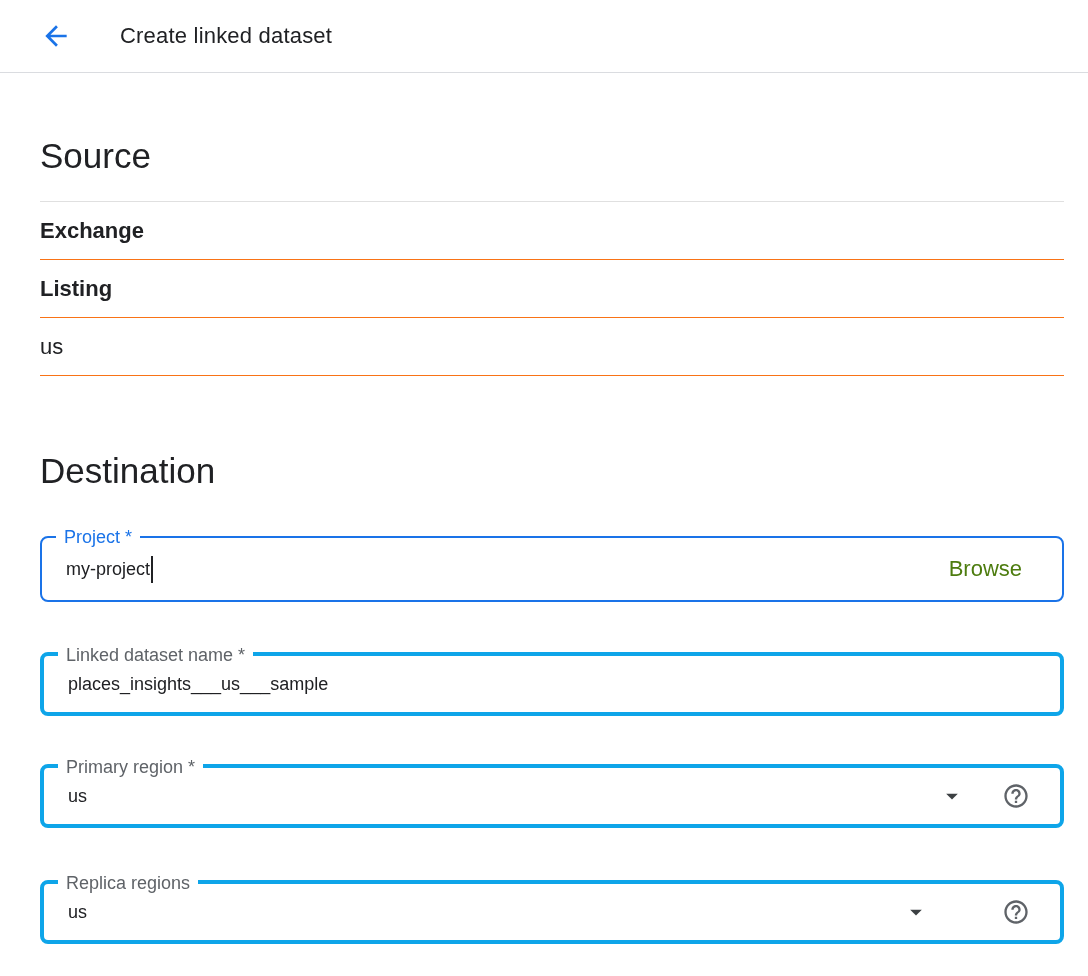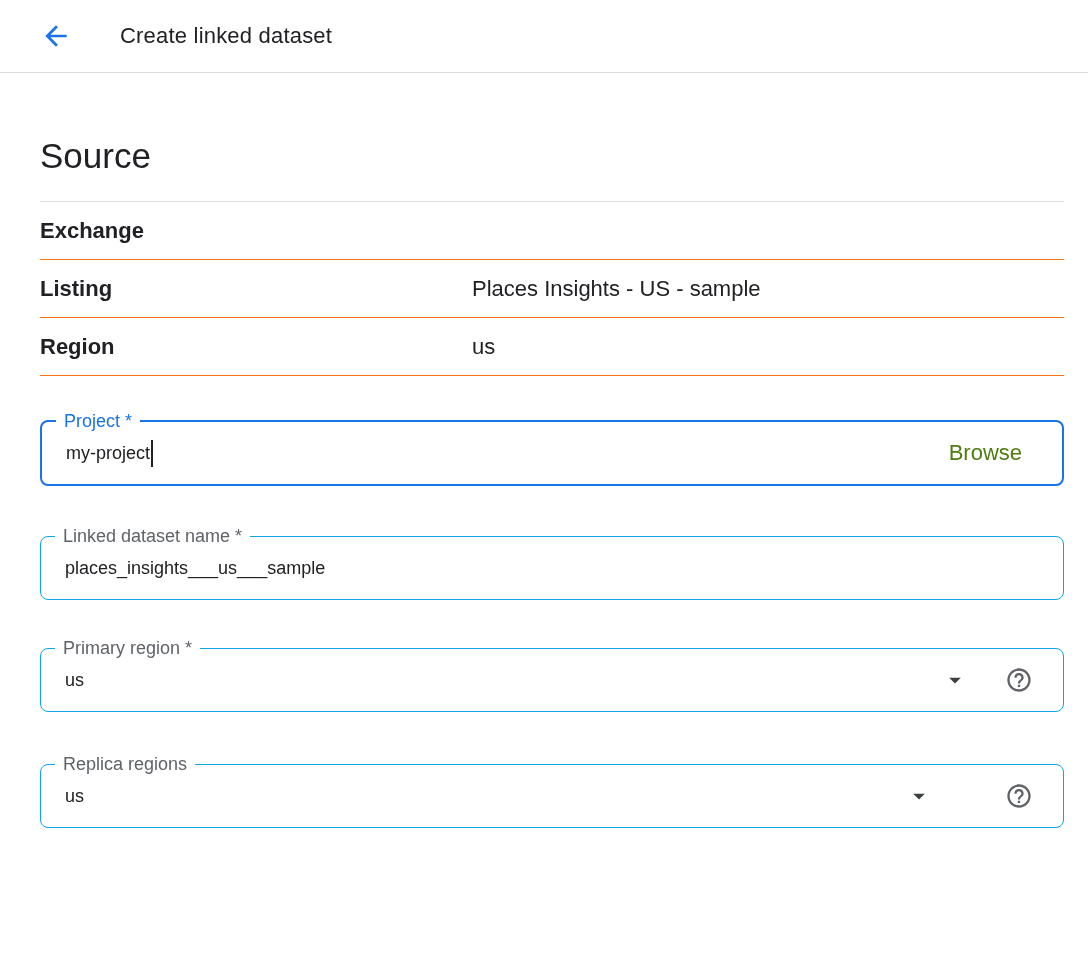--- a/index.html
+++ b/index.html
@@ -171,7 +171,6 @@
     </div>
     <div class="row">
       <div class="row-label">Listing</div>
-      <div class="row-value">Places Insights - US - sample</div>
     </div>
     <div class="row">
       <div class="row-label">Region</div>

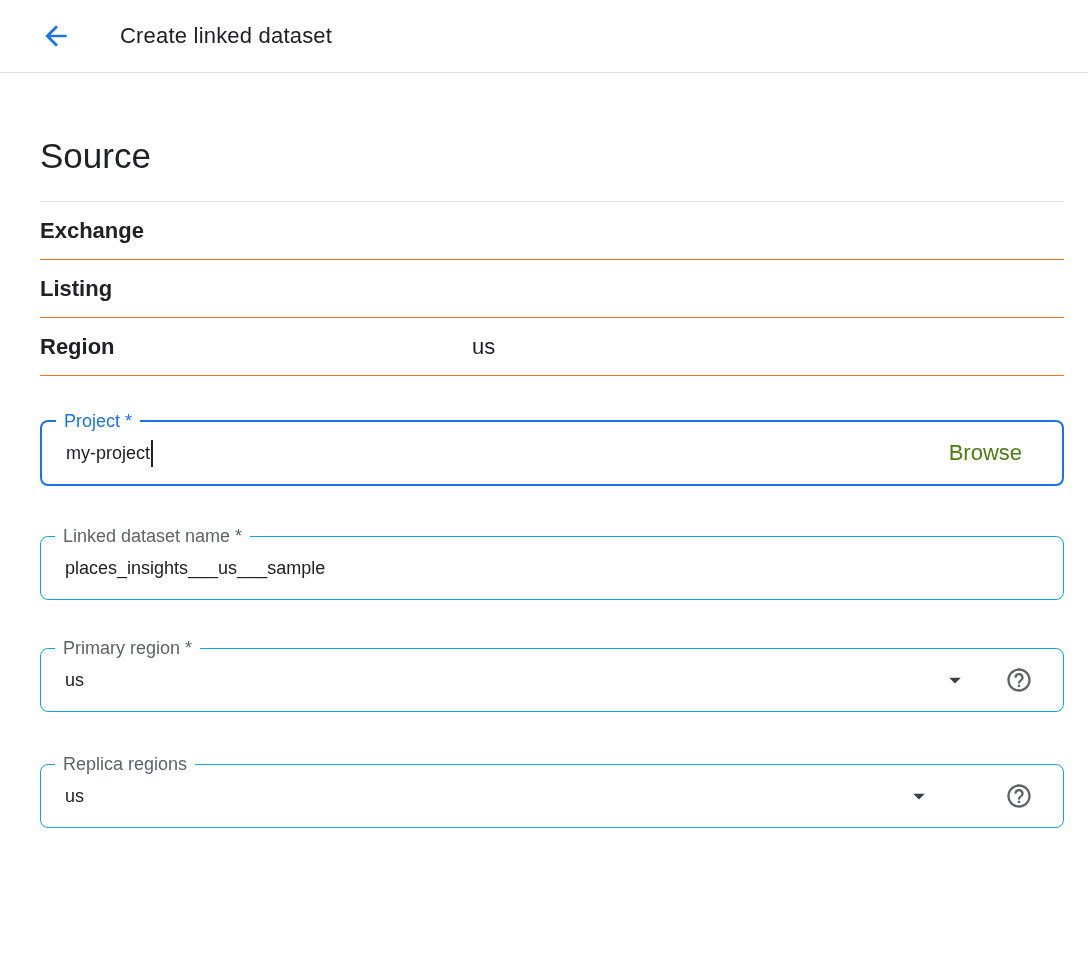--- a/index.html
+++ b/index.html
@@ -173,7 +173,6 @@
       <div class="row-label">Listing</div>
     </div>
     <div class="row">
-      <div class="row-label">Region</div>
       <div class="row-value">us</div>
     </div>
   </div>

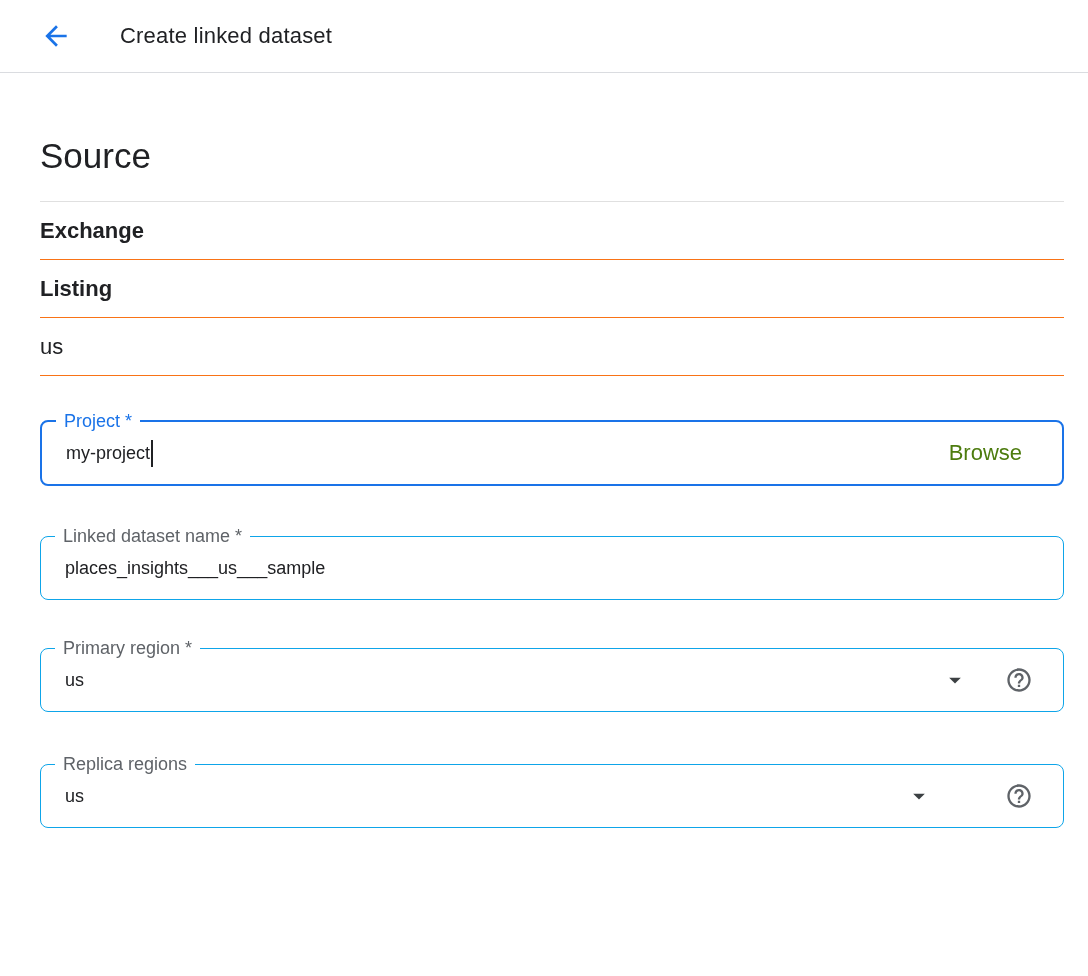--- a/index.html
+++ b/index.html
@@ -177,6 +177,7 @@
     </div>
   </div>
 
+  <h2 class="section-heading heading-destination">Destination</h2>
 
   <div class="field focused field-project">
     <span class="float-label">Project *</span>

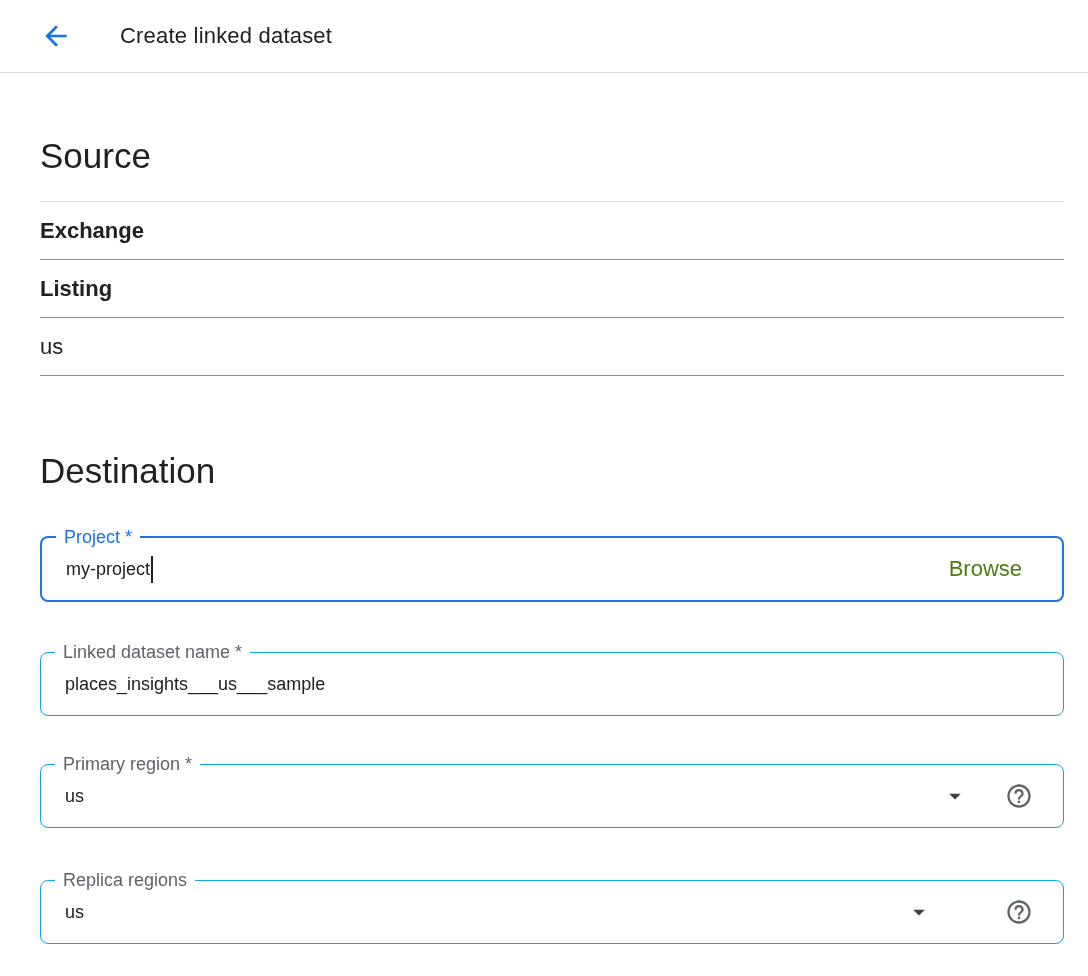--- a/index.html
+++ b/index.html
@@ -78,7 +78,7 @@
     display: flex;
     align-items: center;
     height: 64px;
-    border: 1px solid #0ea5e9;
+    border: 4px solid #0ea5e9;
     border-radius: 8px;
     padding: 0 28px 0 24px;
     background: #ffffff;

